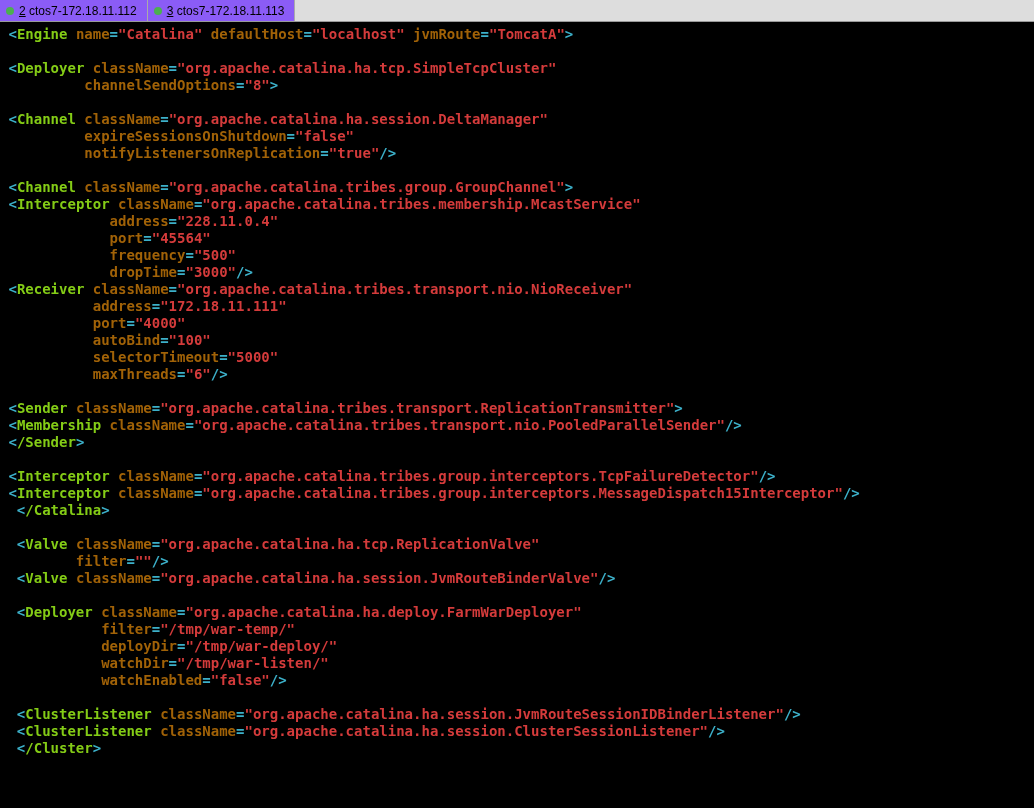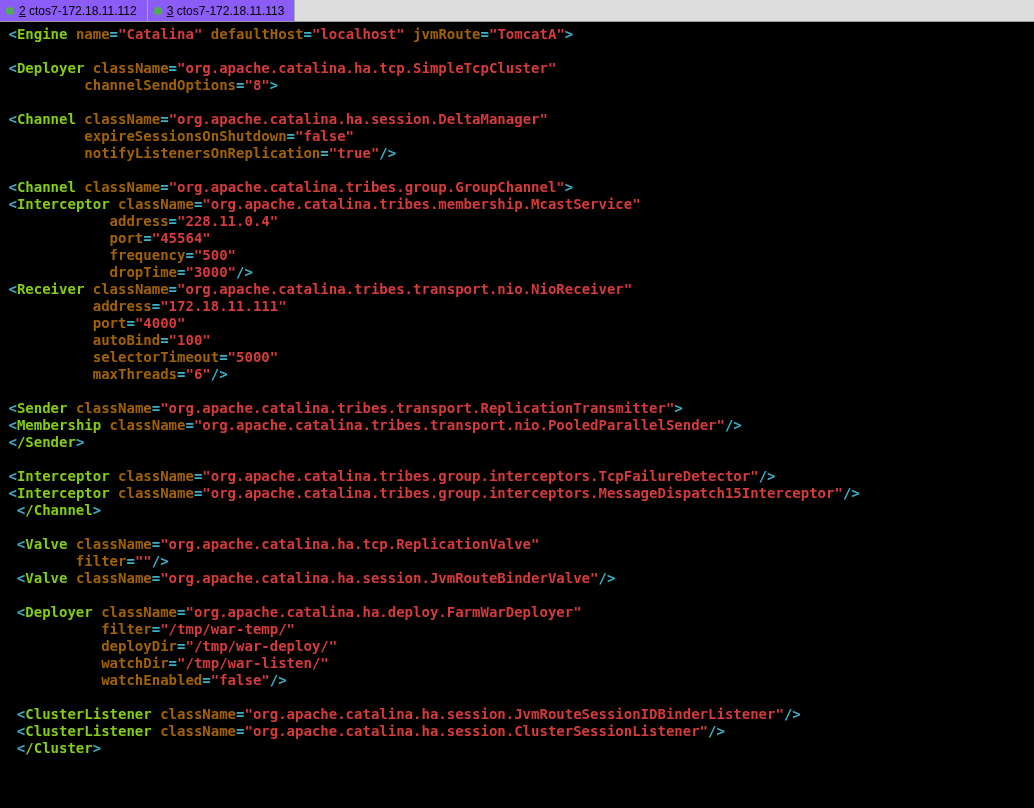--- a/index.html
+++ b/index.html
@@ -96,7 +96,7 @@
 
  <span class="br">&lt;</span><span class="tg">Interceptor</span> <span class="at">className</span><span class="eq">=</span><span class="st">"org.apache.catalina.tribes.group.interceptors.TcpFailureDetector"</span><span class="br">/&gt;</span>
  <span class="br">&lt;</span><span class="tg">Interceptor</span> <span class="at">className</span><span class="eq">=</span><span class="st">"org.apache.catalina.tribes.group.interceptors.MessageDispatch15Interceptor"</span><span class="br">/&gt;</span>
-  <span class="br">&lt;</span><span class="tg">/Channel</span><span class="br">&gt;</span>
+  <span class="br">&lt;</span><span class="tg">/Catalina</span><span class="br">&gt;</span>
 
   <span class="br">&lt;</span><span class="tg">Valve</span> <span class="at">className</span><span class="eq">=</span><span class="st">"org.apache.catalina.ha.tcp.ReplicationValve"</span>
          <span class="at">filter</span><span class="eq">=</span><span class="st">""</span><span class="br">/&gt;</span>

